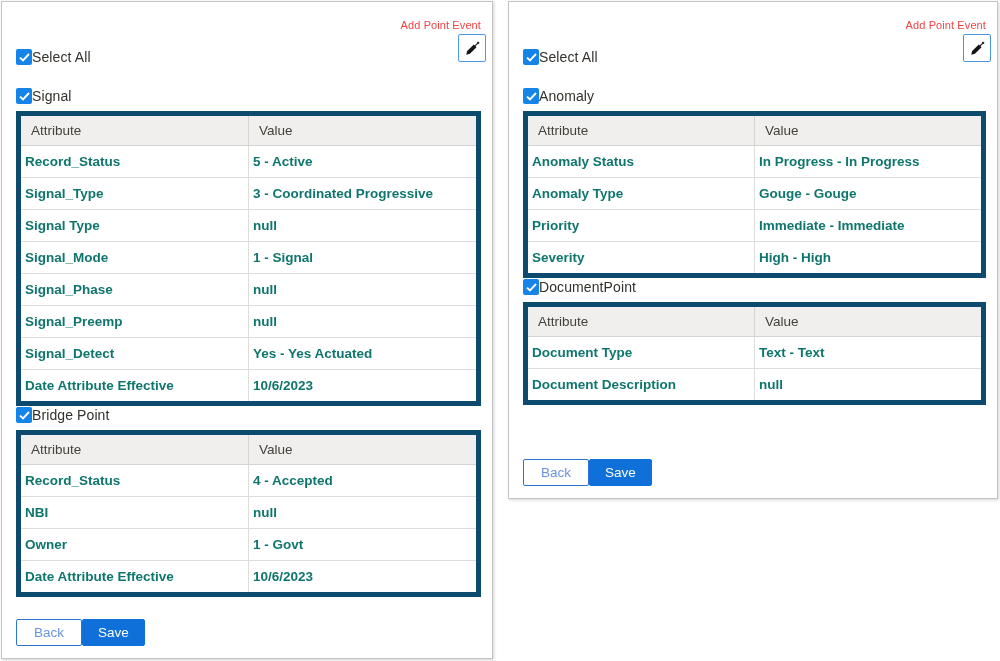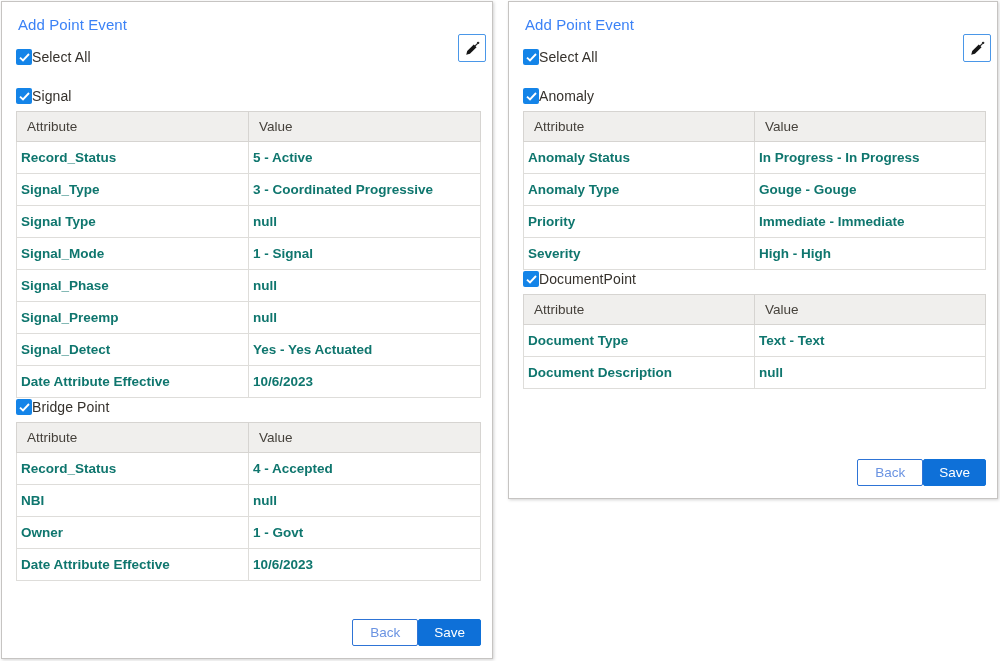--- a/index.html
+++ b/index.html
@@ -18,8 +18,8 @@
   .panel-right{left:508px;top:1px;width:490px;height:498px;}
 
   .panel-title{
-    font-size:15px;font-weight:500;color:#3b82f6;
-    margin:5px 0 14px 2px;line-height:18px;letter-spacing:.1px;
+    font-size:11px;font-weight:500;color:#ef4444;
+    margin:5px 0 14px 2px;line-height:18px;letter-spacing:.1px;text-align:right;
   }
   .check-row{display:flex;align-items:center;gap:0;min-height:18px;}
   .selectall-row{margin:0 0 21px 0;}

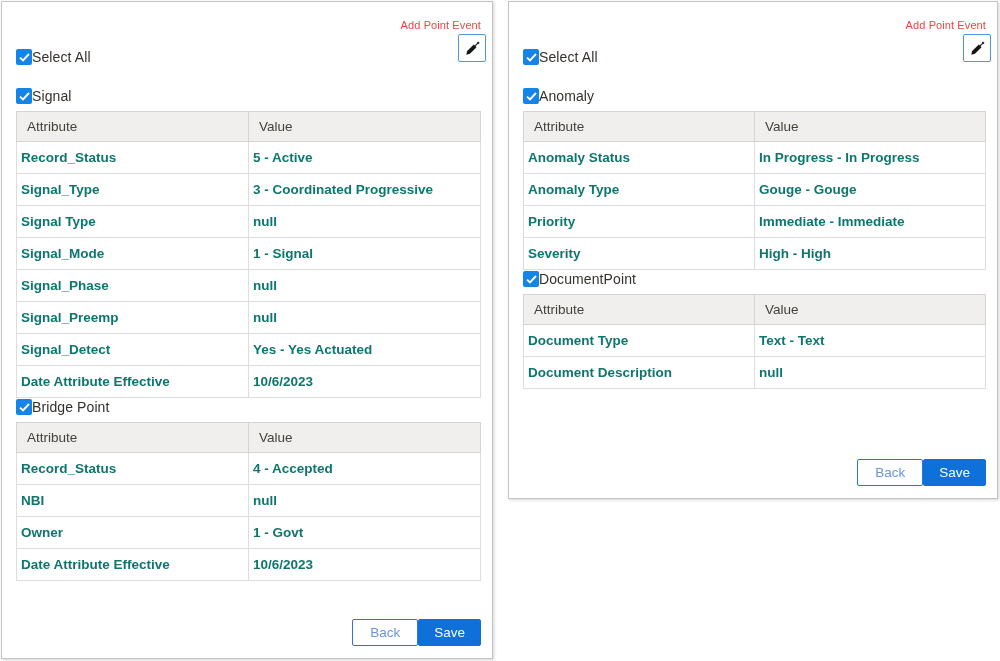--- a/index.html
+++ b/index.html
@@ -43,7 +43,7 @@
 
   table.attr-table{
     width:100%;border-collapse:collapse;table-layout:fixed;
-    border:1px solid #0c4a6e;
+    border:5px solid #0c4a6e;
   }
   table.attr-table th{
     background:#f0efed;text-align:left;font-weight:500;font-size:13.5px;

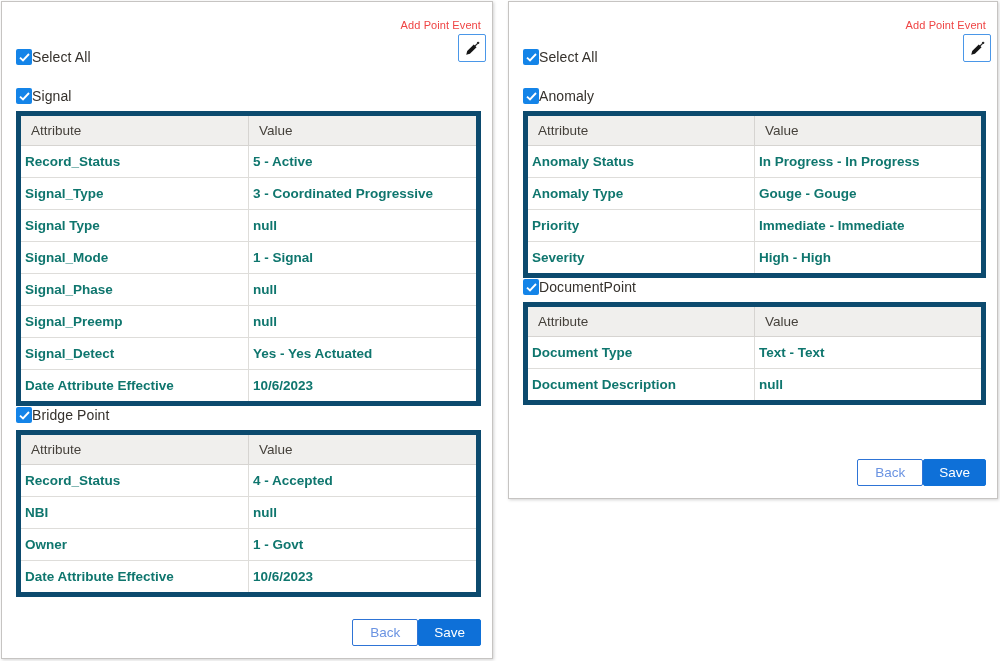--- a/index.html
+++ b/index.html
@@ -56,7 +56,7 @@
   }
 
   .footer{
-    margin-top:auto;display:flex;justify-content:flex-end;align-items:center;
+    margin-top:auto;display:flex;justify-content:flex-start;align-items:center;
     padding:0 0 0 0;
   }
   .btn{

